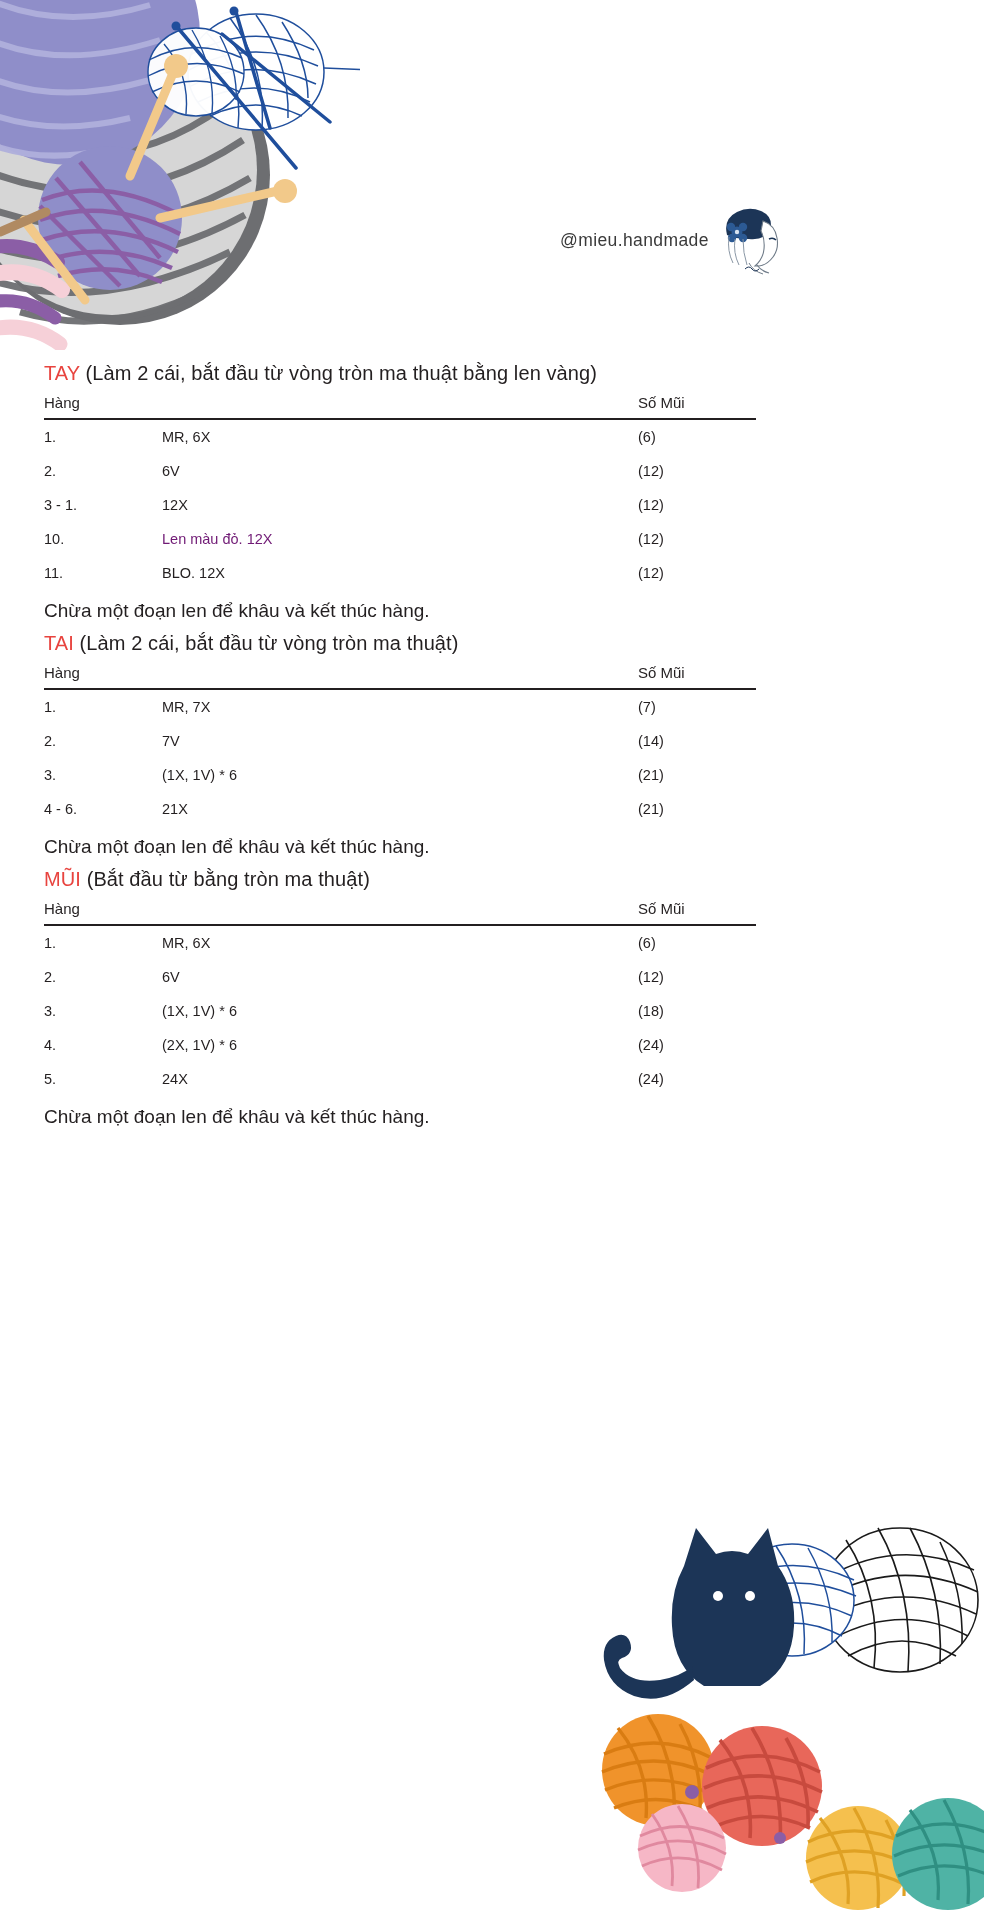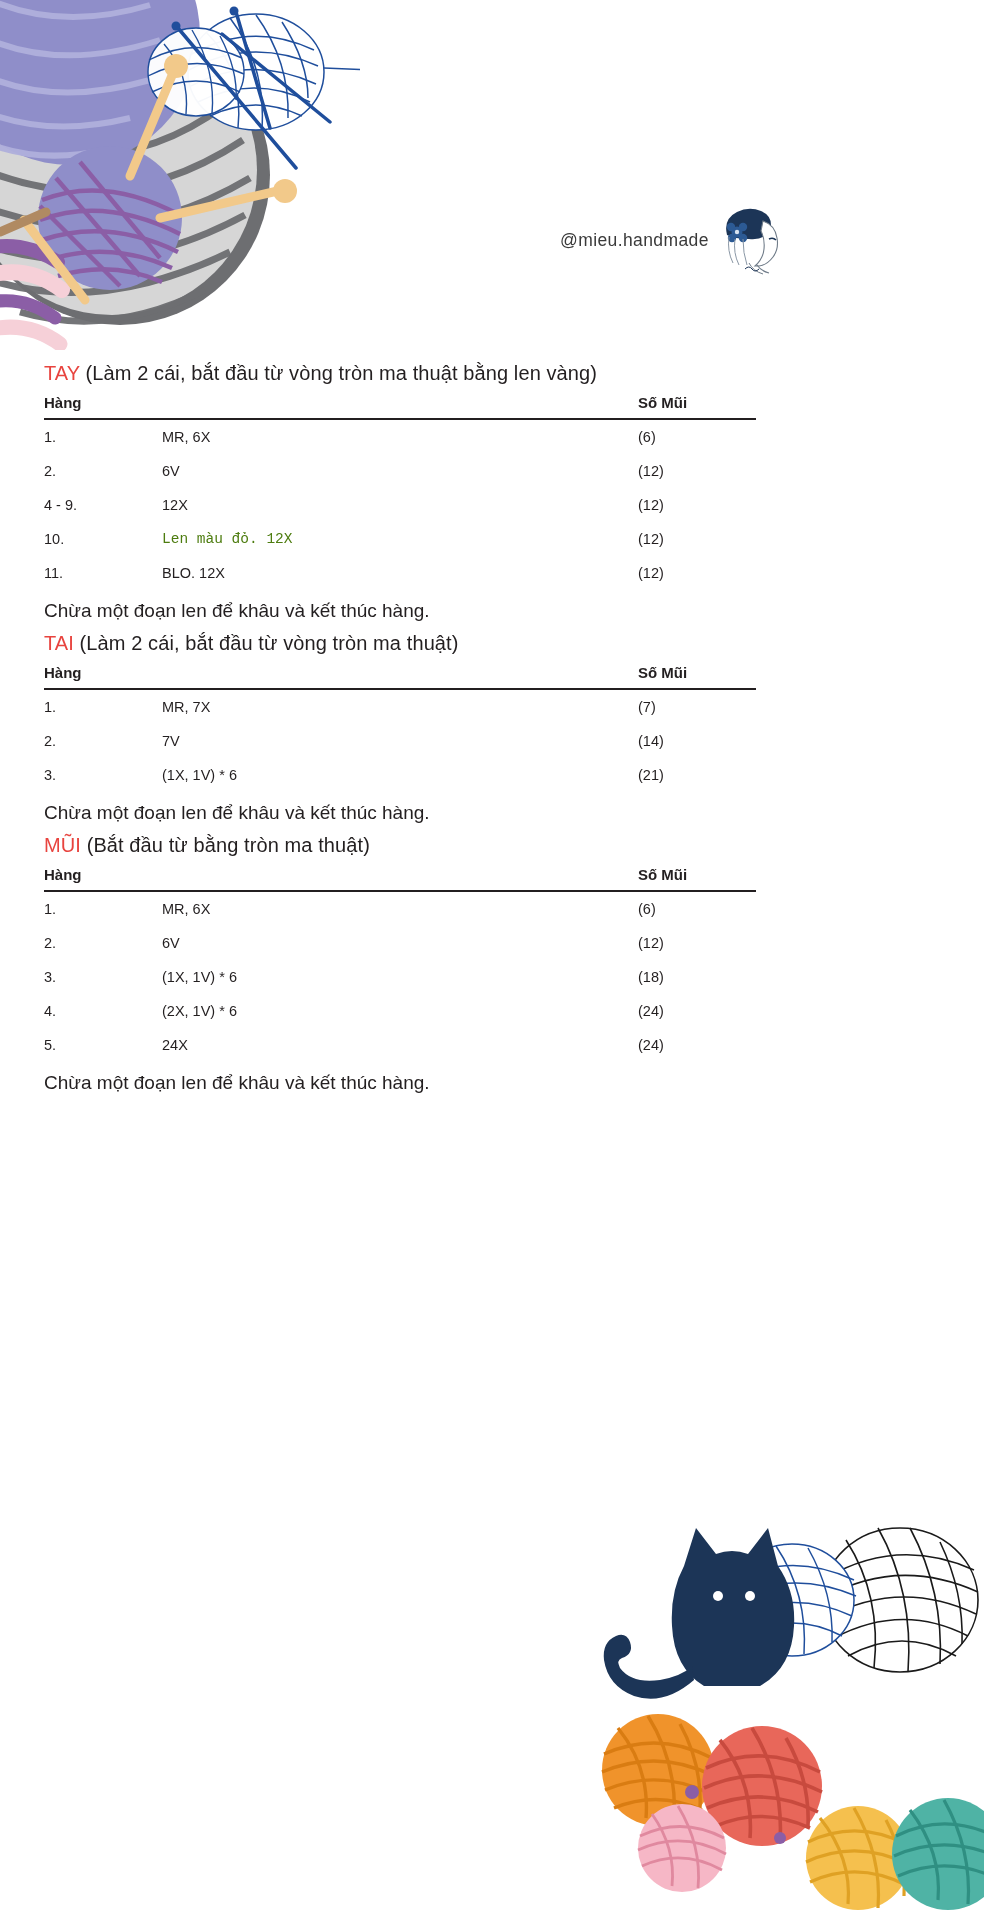--- a/index.html
+++ b/index.html
@@ -90,7 +90,7 @@
   }
   table.pattern th {
     text-align: left;
-    font-weight: bold;
+    font-weight: normal;
     font-size: 15px;
     padding: 5px 0 5px 0;
     border-bottom: 2.2px solid #231f20;

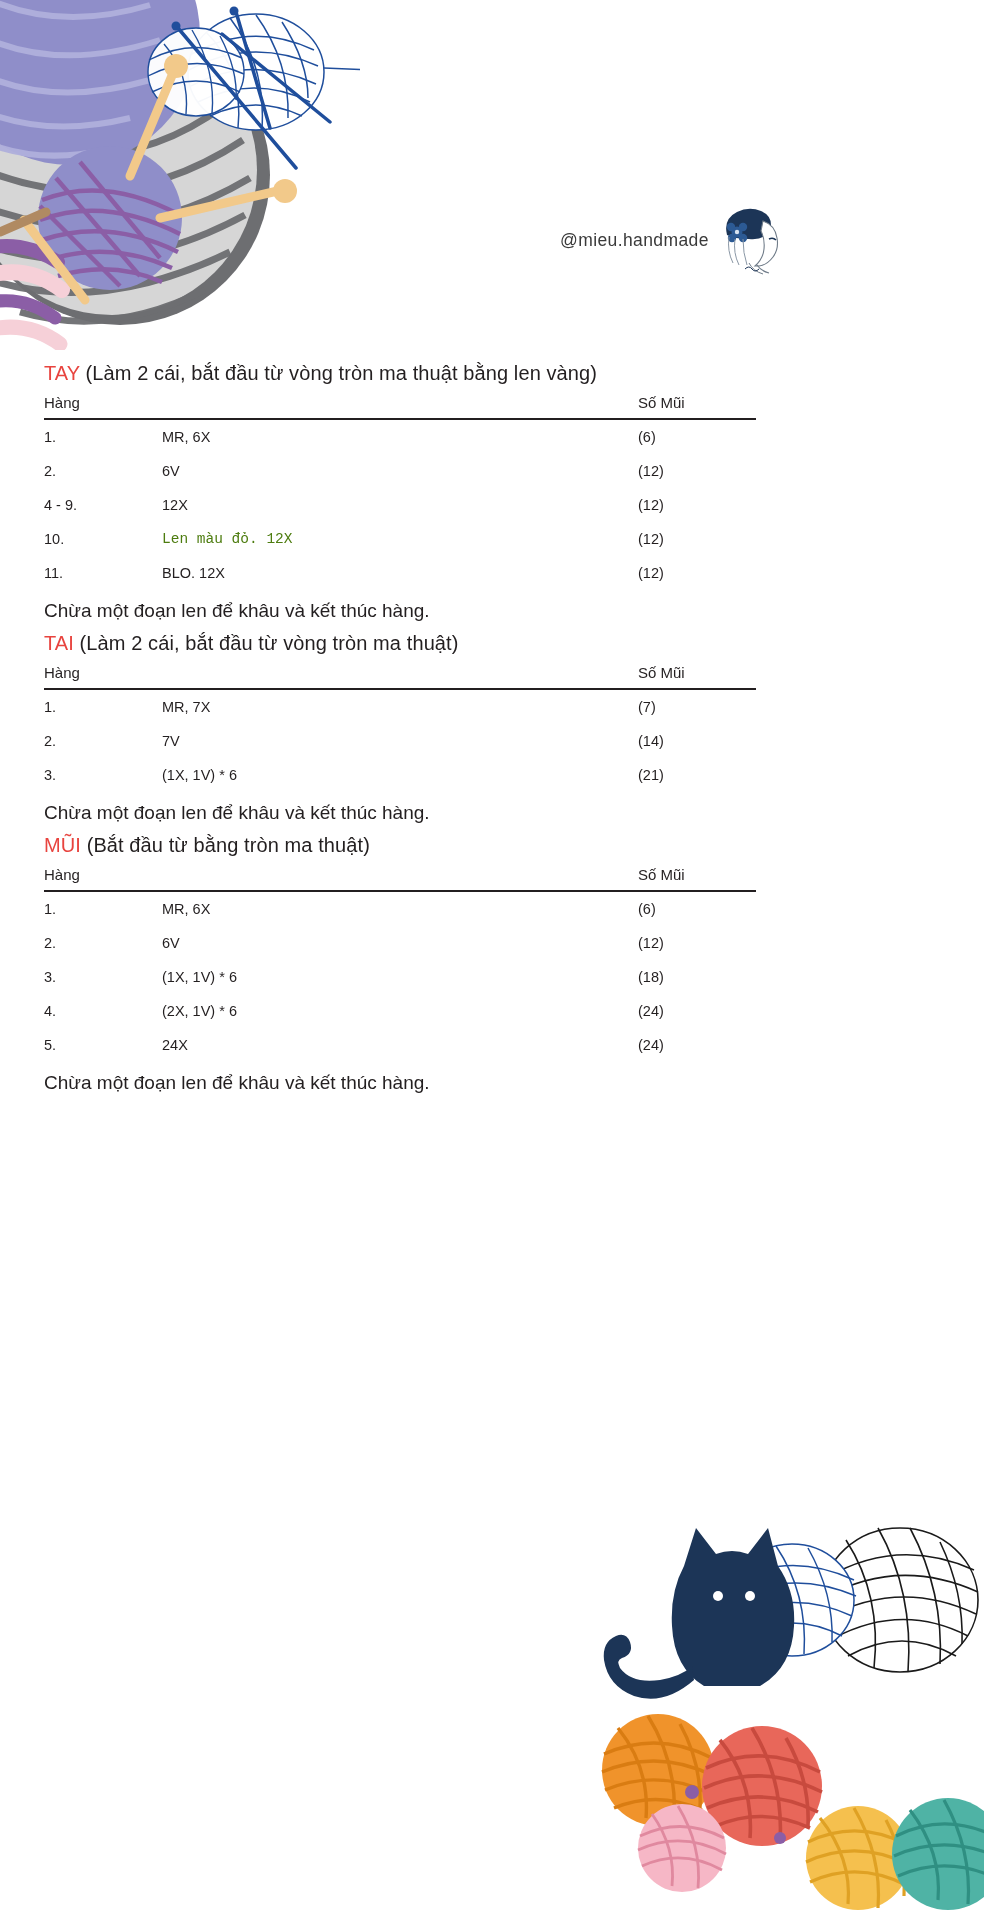--- a/index.html
+++ b/index.html
@@ -403,7 +403,7 @@
           <td class="count">(12)</td>
         </tr>
         <tr>
-          <td class="rownum">4 - 9.</td>
+          <td class="rownum">3 - 1.</td>
           <td class="instr">12X</td>
           <td class="count">(12)</td>
         </tr>

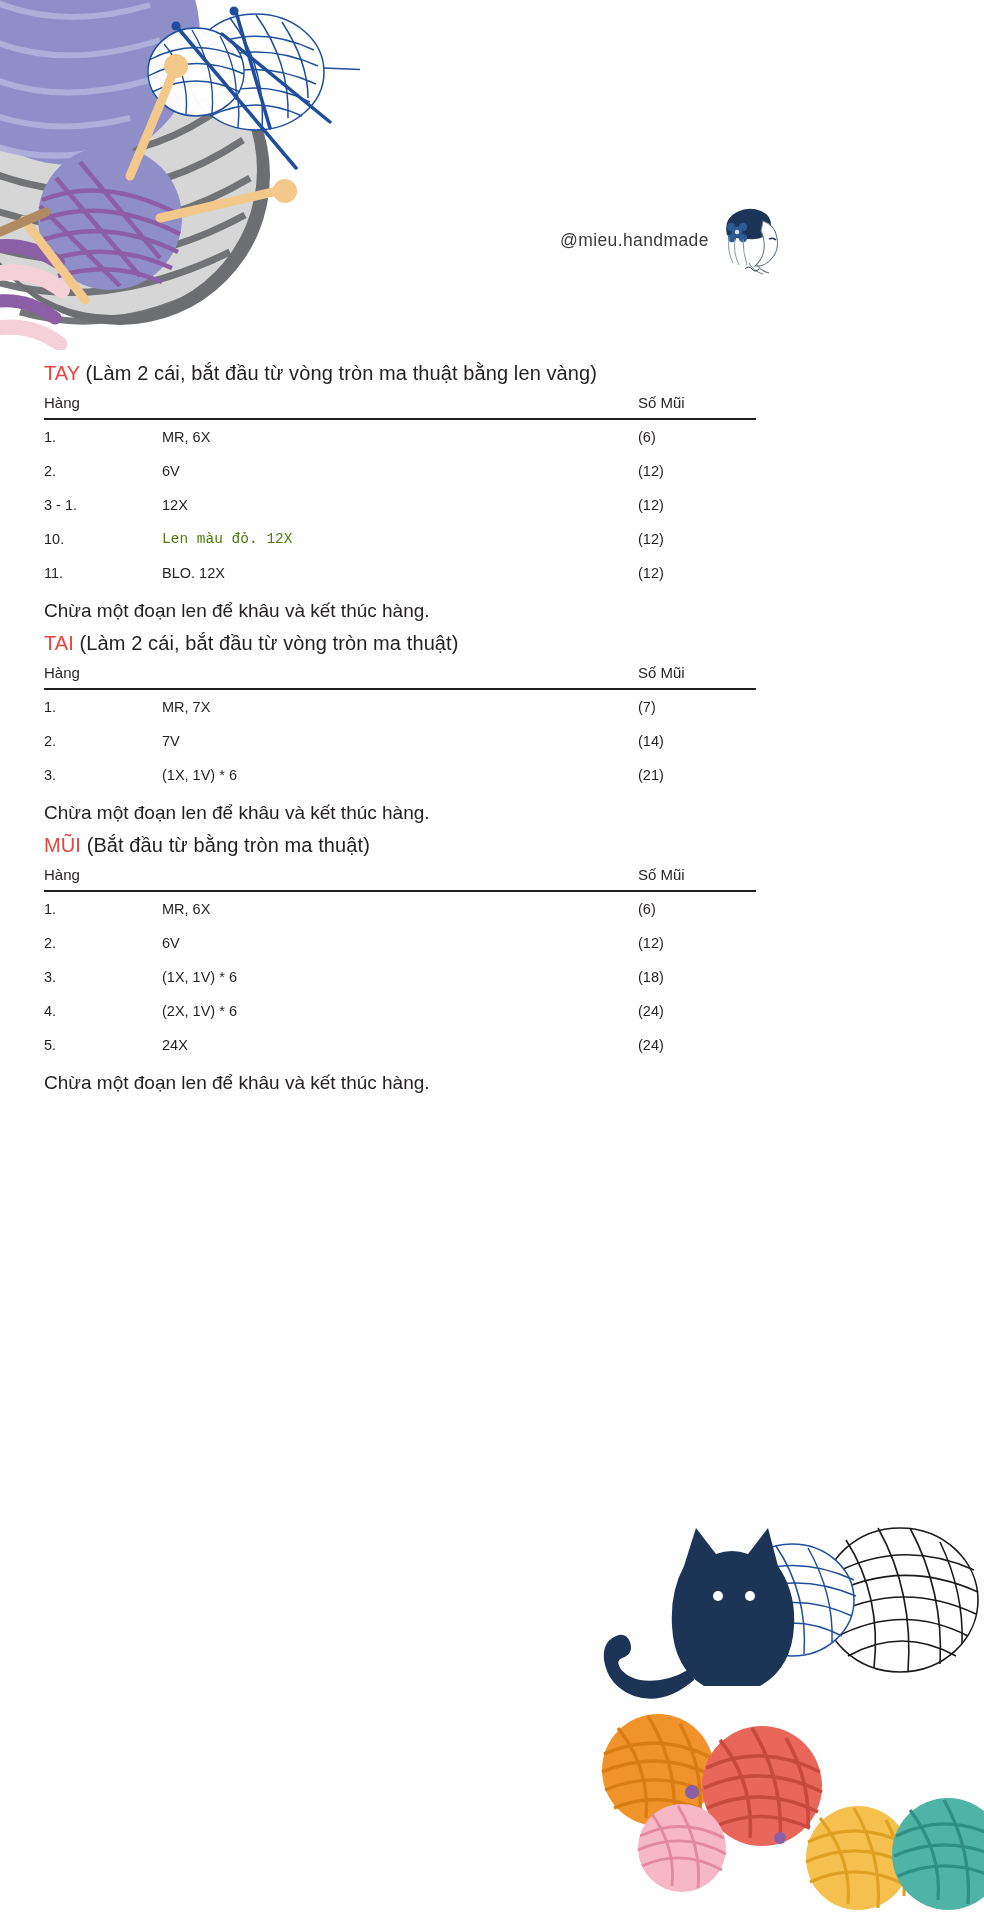--- a/index.html
+++ b/index.html
@@ -107,7 +107,7 @@
   col.c-instr { width: 476px; }
   col.c-count { width: 118px; }
 
-  td.instr.highlight { color: #4d7c0f; font-family: Liberation Mono, monospace; }
+  td.instr.highlight { color: #701a75; }
 
   .closing-note {
     font-size: 19px;

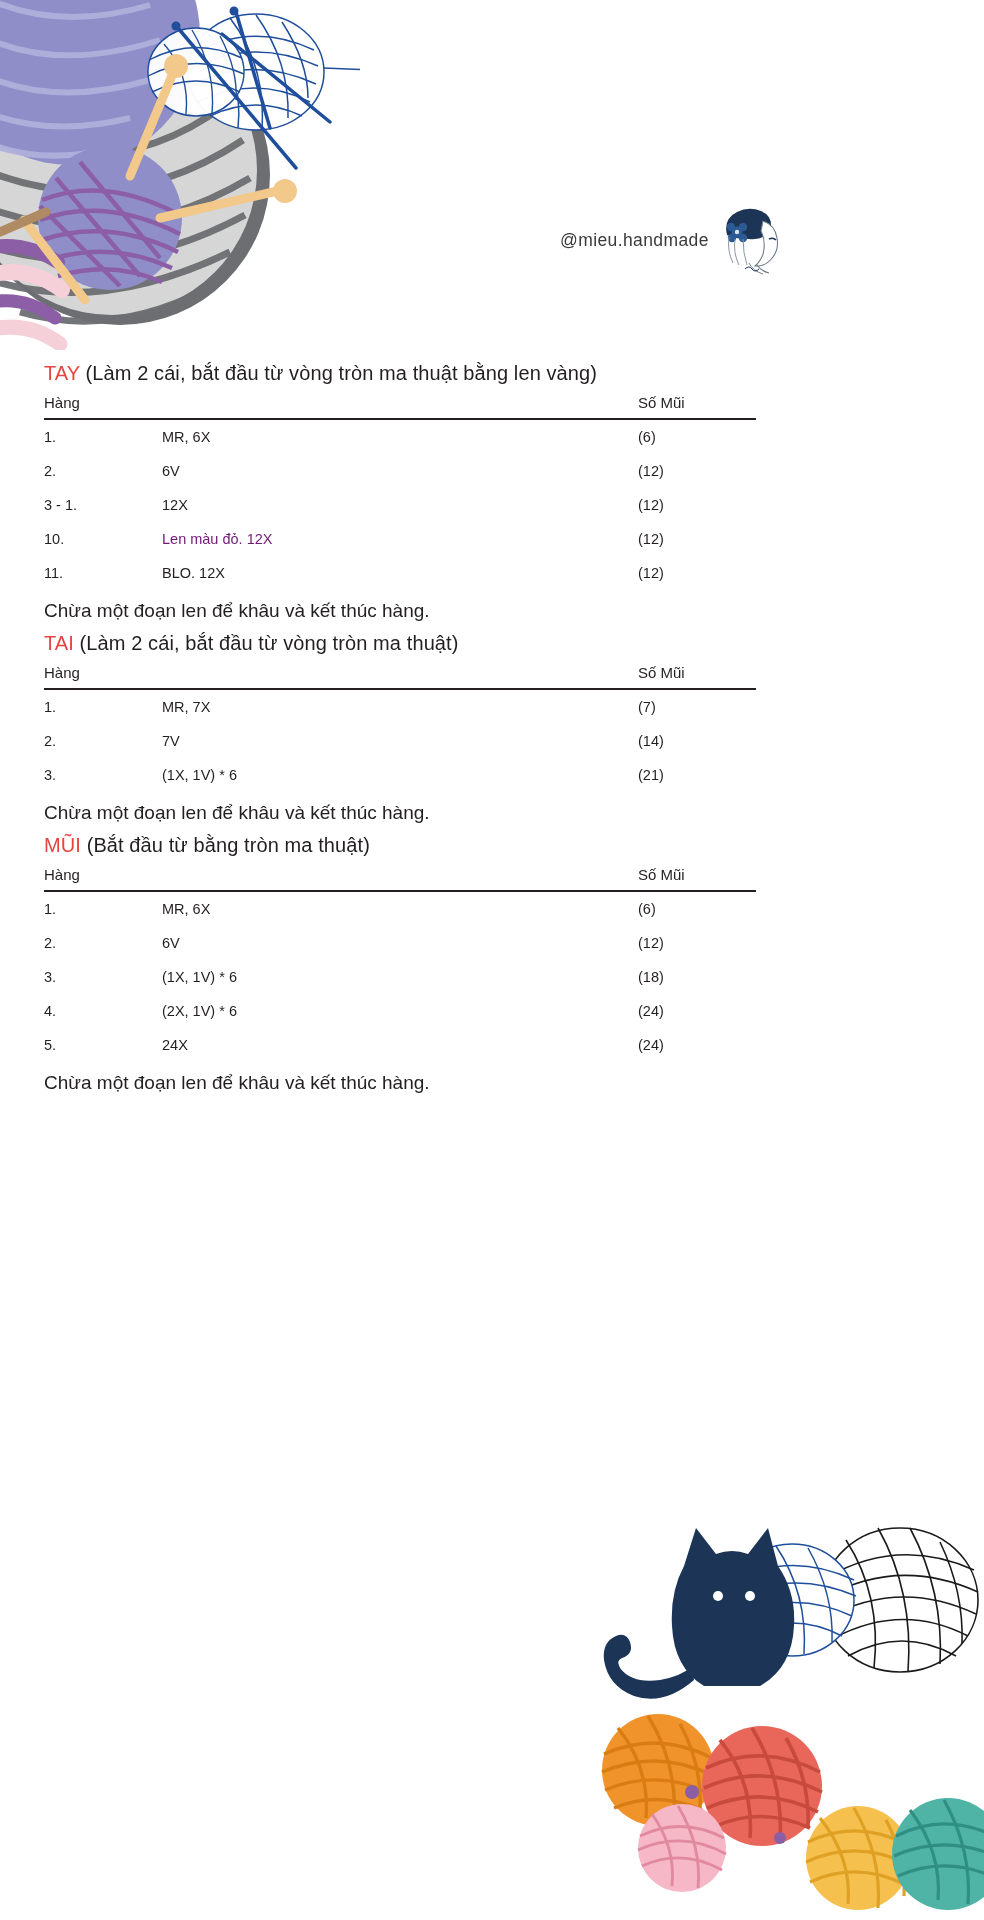--- a/index.html
+++ b/index.html
@@ -455,6 +455,11 @@
           <td class="instr">(1X, 1V) * 6</td>
           <td class="count">(21)</td>
         </tr>
+        <tr>
+          <td class="rownum">4 - 6.</td>
+          <td class="instr">21X</td>
+          <td class="count">(21)</td>
+        </tr>
       </tbody>
     </table>
     <div class="closing-note">Chừa một đoạn len để khâu và kết thúc hàng.</div>

